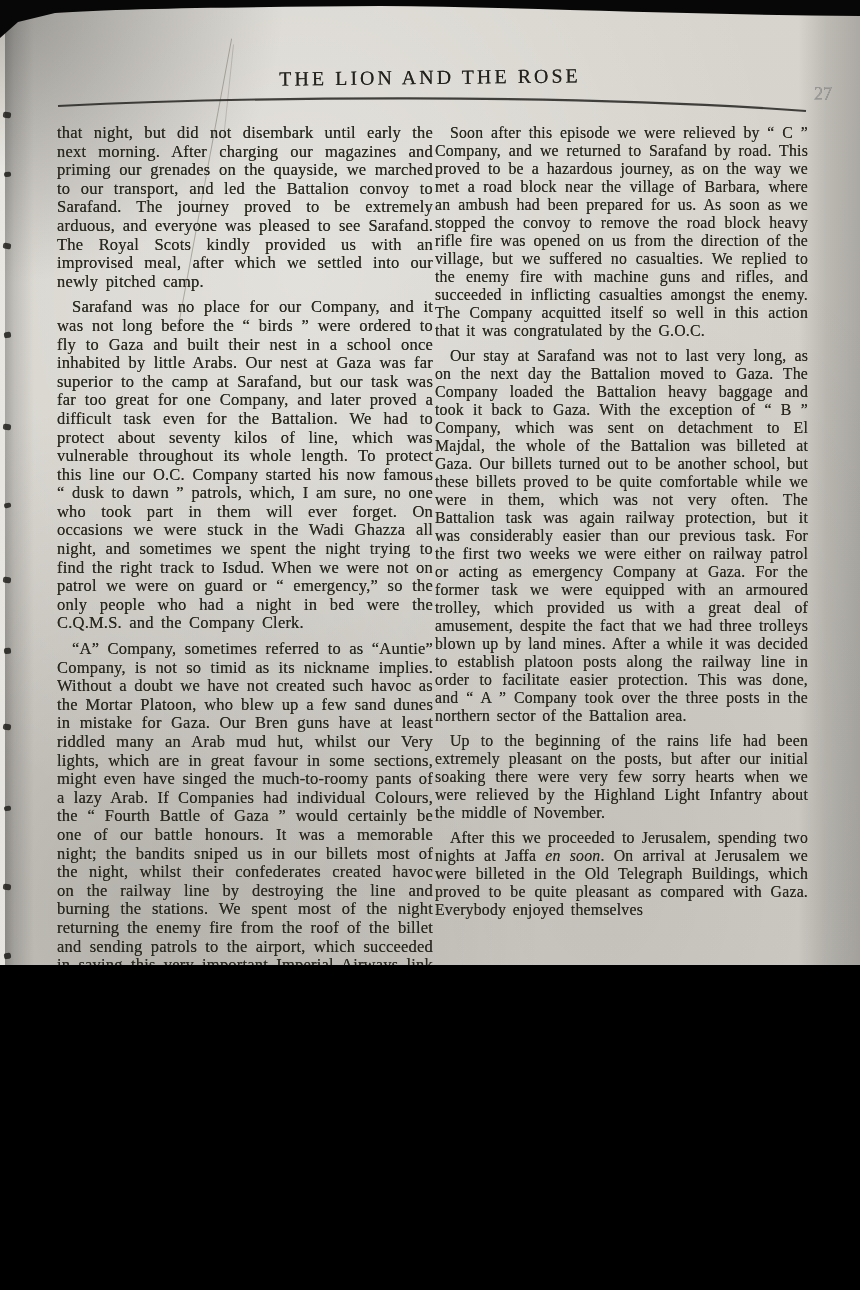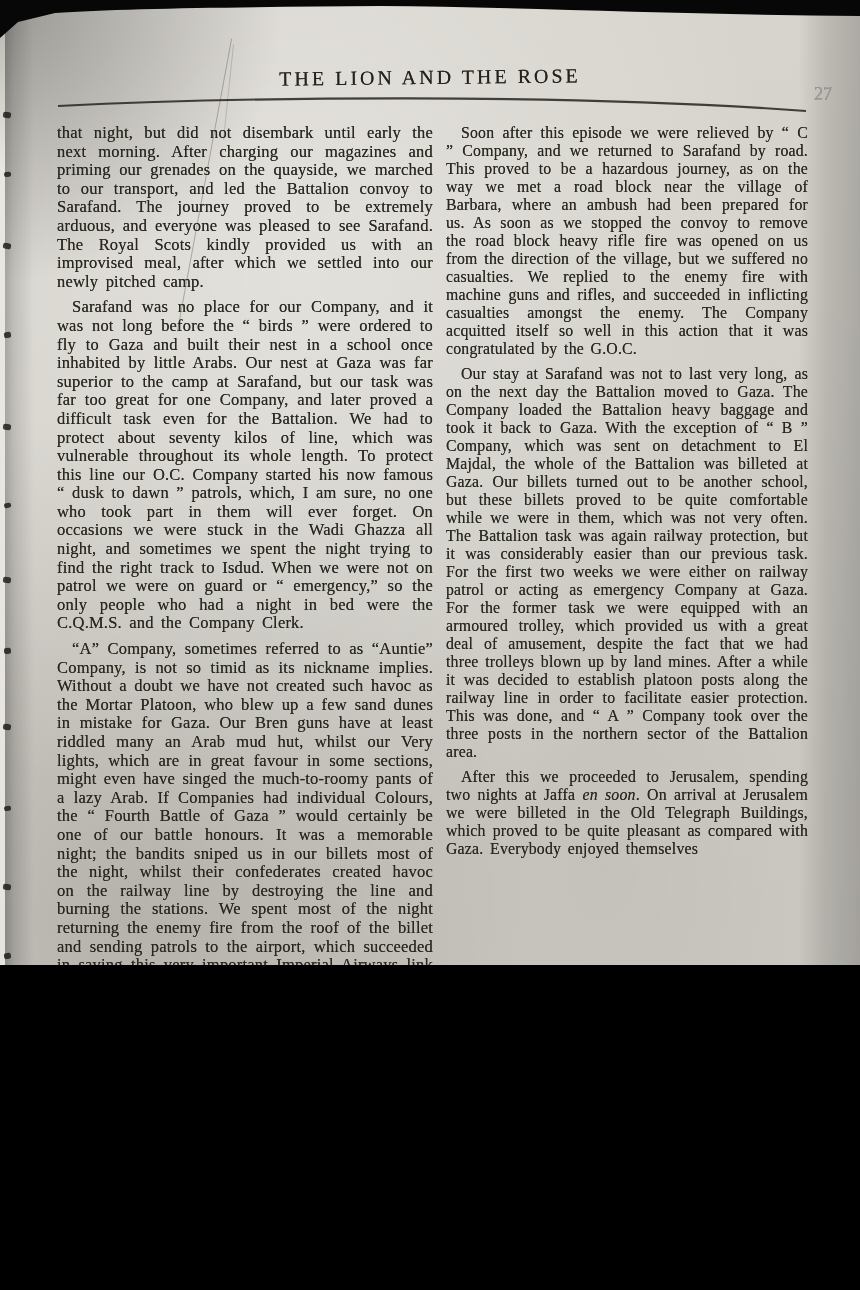--- a/index.html
+++ b/index.html
@@ -53,7 +53,7 @@
   
   .columns{
     position:absolute;left:57px;top:124px;width:751px;height:1096px;
-    display:flex;gap:13px;overflow:hidden;
+    display:flex;gap:2px;overflow:hidden;
   }
   .col{
     text-align:justify;

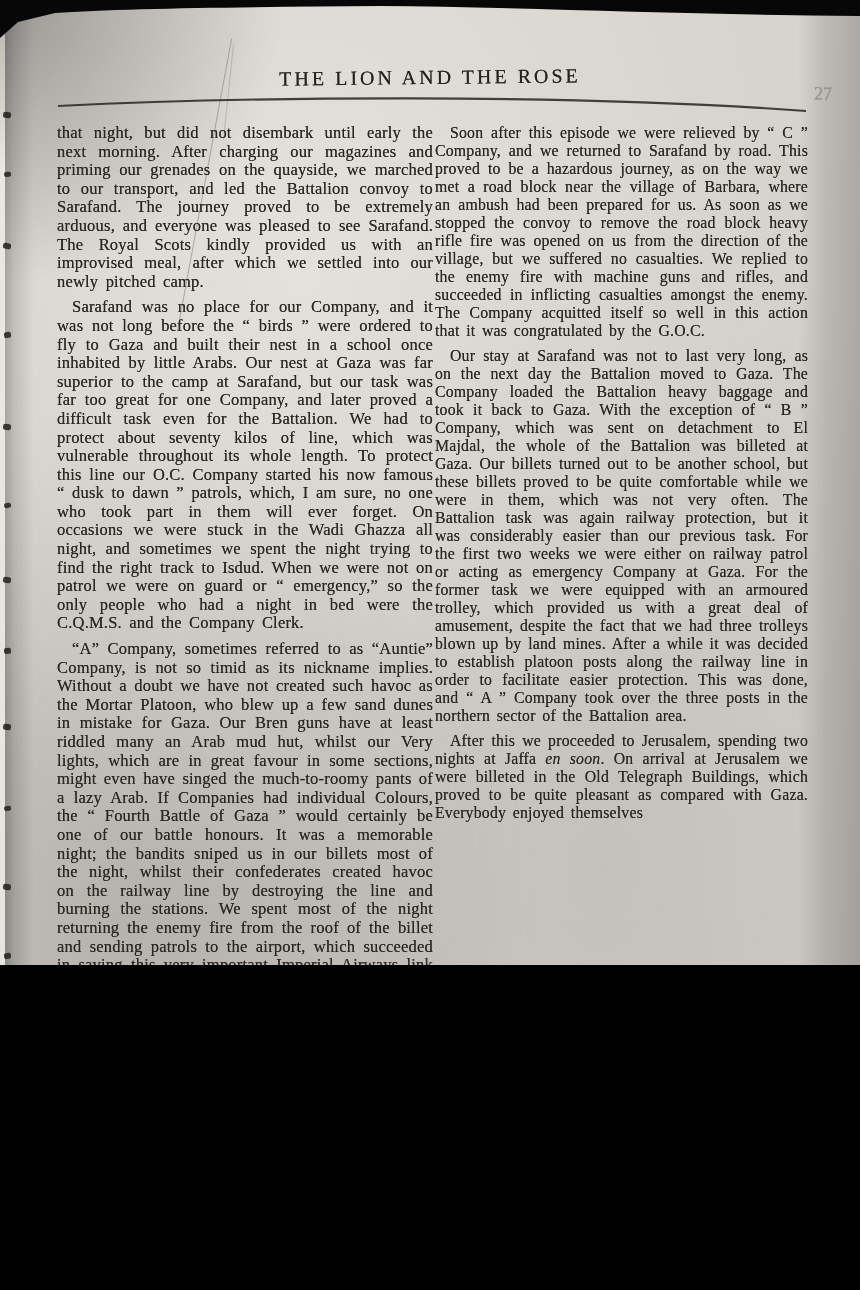--- a/index.html
+++ b/index.html
@@ -99,6 +99,7 @@
     <section class="col right">
       <p class="indent">Soon after this episode we were relieved by “ C ” Company, and we returned to Sarafand by road.  This proved to be a hazardous journey, as on the way we met a road block near the village of Barbara, where an ambush had been prepared for us.  As soon as we stopped the convoy to remove the road block heavy rifle fire was opened on us from the direction of the village, but we suffered no casualties.  We replied to the enemy fire with machine guns and rifles, and succeeded in inflicting casualties amongst the enemy.  The Company acquitted itself so well in this action that it was congratulated by the G.O.C.</p>
       <p class="indent">Our stay at Sarafand was not to last very long, as on the next day the Battalion moved to Gaza.  The Company loaded the Battalion heavy baggage and took it back to Gaza.  With the exception of “ B ” Company, which was sent on detachment to El Majdal, the whole of the Battalion was billeted at Gaza.  Our billets turned out to be another school, but these billets proved to be quite comfortable while we were in them, which was not very often.  The Battalion task was again railway protection, but it was considerably easier than our previous task.  For the first two weeks we were either on railway patrol or acting as emergency Company at Gaza. For the former task we were equipped with an armoured trolley, which provided us with a great deal of amusement, despite the fact that we had three trolleys blown up by land mines.  After a while it was decided to establish platoon posts along the railway line in order to facilitate easier protection.  This was done, and “ A ” Company took over the three posts in the northern sector of the Battalion area.</p>
+      <p class="indent">Up to the beginning of the rains life had been extremely pleasant on the posts, but after our initial soaking there were very few sorry hearts when we were relieved by the Highland Light Infantry about the middle of November.</p>
       <p class="indent">
         <span>After this we proceeded to Jerusalem, spending two nights at Jaffa </span><span class="it">en soon</span><span>.  On arrival at Jerusalem we were billeted in the Old Telegraph Buildings, which proved to be quite pleasant as compared with Gaza.  Everybody enjoyed themselves</span>
       </p>

